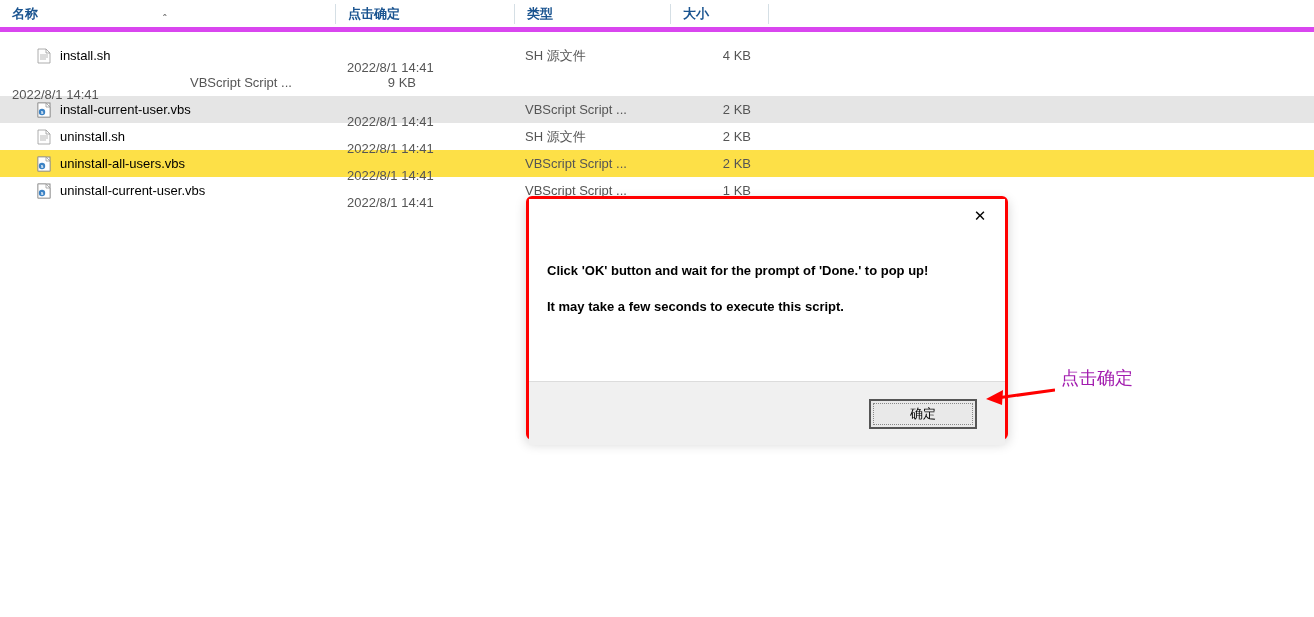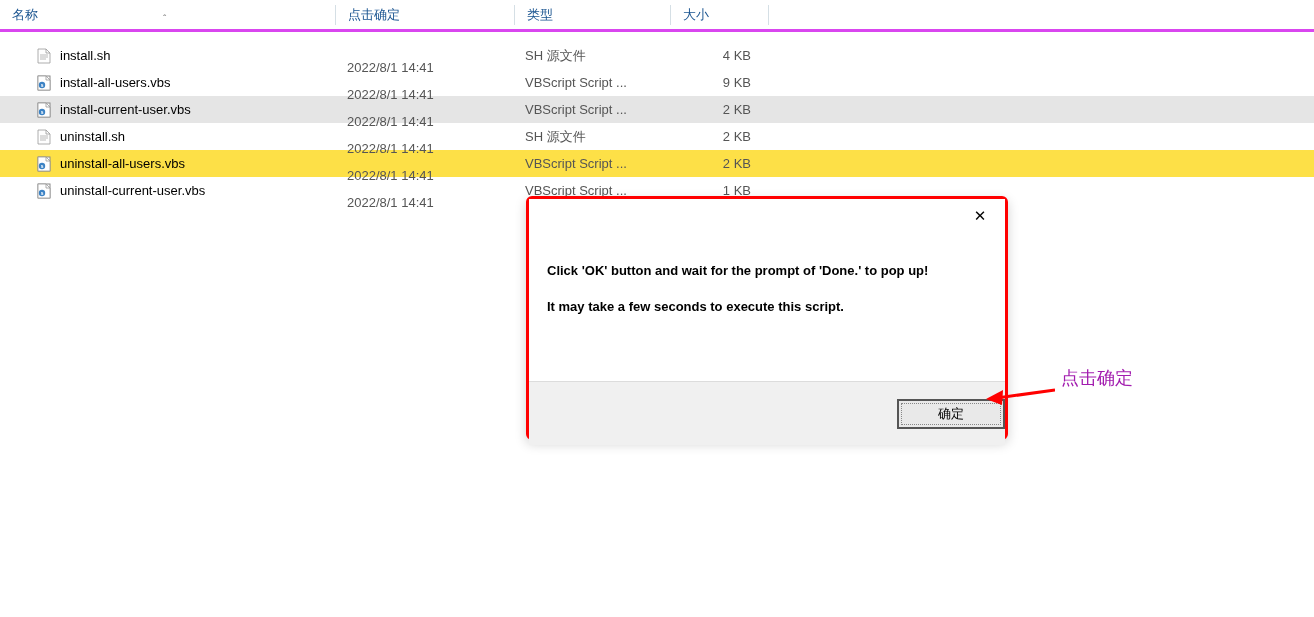--- a/index.html
+++ b/index.html
@@ -16,9 +16,10 @@
       display: flex;
       height: 32px;
       align-items: center;
-      border-bottom: 3px solid #d946ef;
+      border-bottom: 5px solid #d946ef;
       color: #1a5490;
       font-size: 13px;
+      font-weight: bold;
     }
     .header-row .col { display: flex; align-items: center; padding-left: 12px; }
     .header-row .col.name { width: 335px; position: relative; }

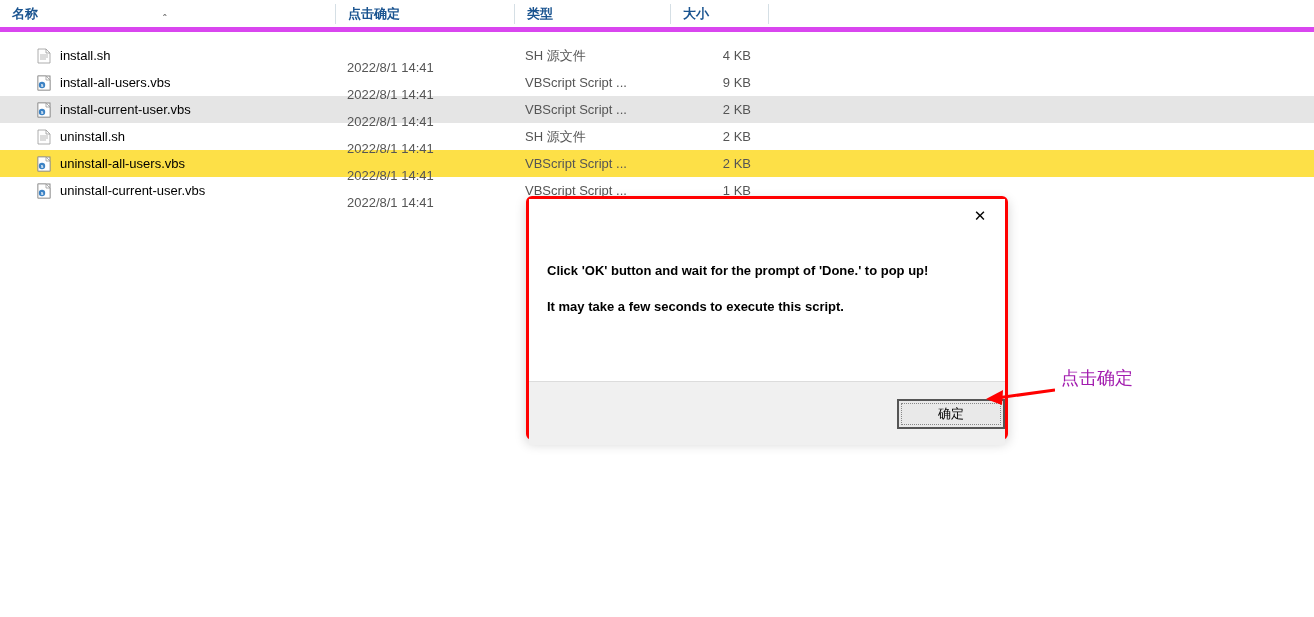--- a/index.html
+++ b/index.html
@@ -177,18 +177,6 @@
       </div>
     </div>
     <div class="file-row ">
-      <div class="cell name">
-        <span class="ficon">
-          <svg viewBox="0 0 16 16">
-            <rect x="2" y="1" width="12" height="14" fill="#fff" stroke="#888" stroke-width="1"></rect>
-            <path d="M2 1 L10 1 L14 5 L14 15 L2 15 Z" fill="#fefefe" stroke="#999" stroke-width="0.8"></path>
-            <path d="M10 1 L10 5 L14 5" fill="none" stroke="#999" stroke-width="0.8"></path>
-            <circle cx="6" cy="10" r="3.2" fill="#3b82c4"></circle>
-            <text x="6" y="12" font-size="4" fill="#fff" text-anchor="middle" font-weight="bold">S</text>
-          </svg>
-        </span>
-        <span>install-all-users.vbs</span>
-      </div>
       <div class="cell date">
         <span>2022/8/1 14:41</span>
       </div>

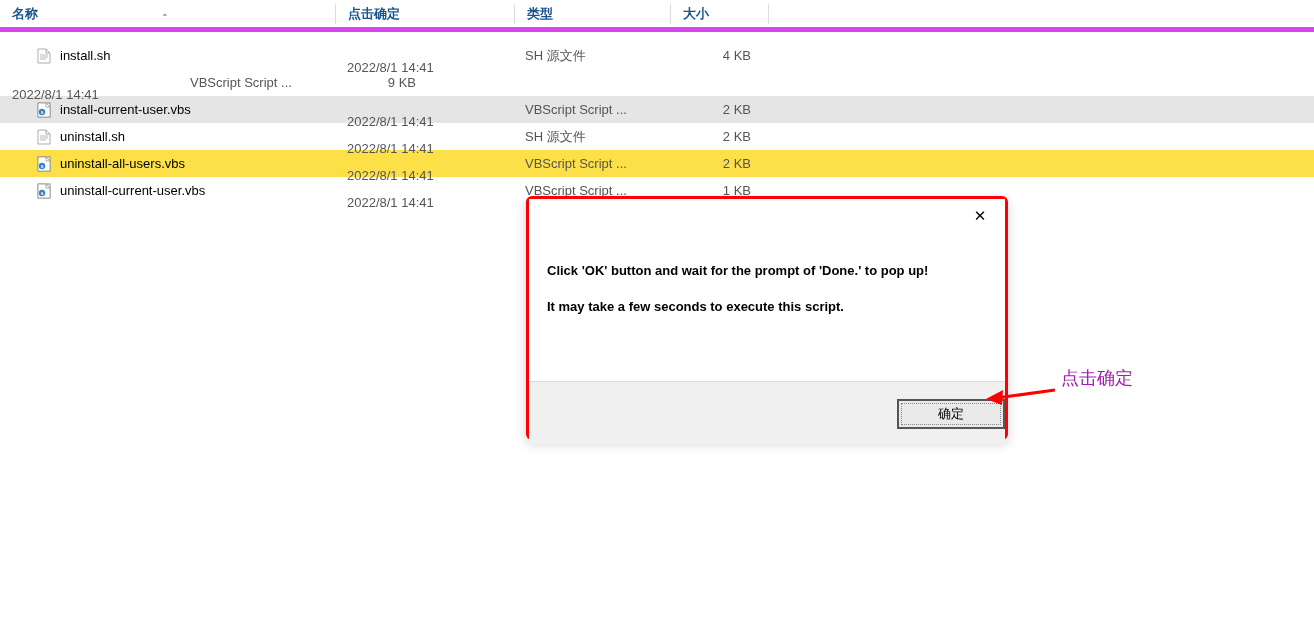--- a/index.html
+++ b/index.html
@@ -101,6 +101,7 @@
       display: flex;
       align-items: center;
       justify-content: flex-end;
+      padding-right: 28px;
     }
     .ok-btn {
       width: 108px;

